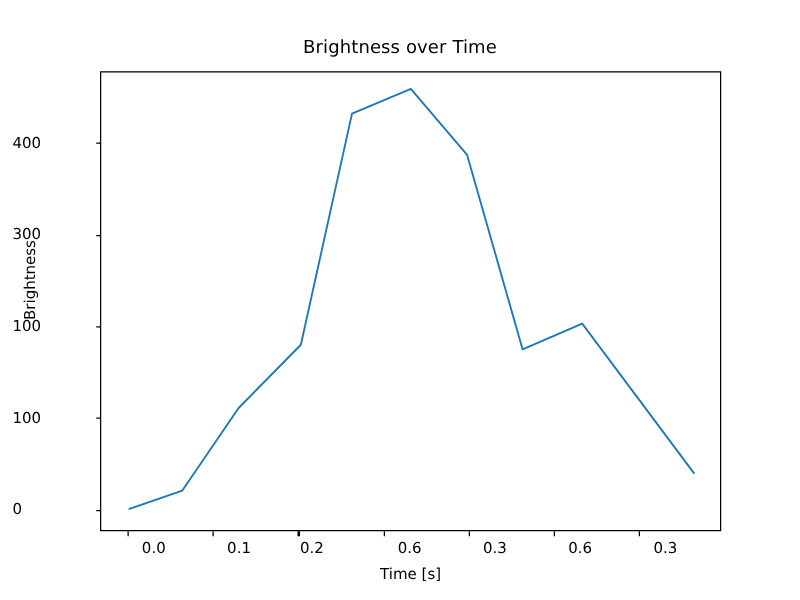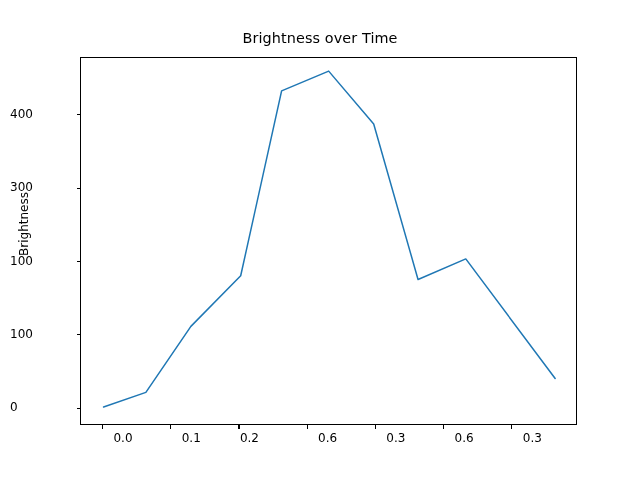--- a/index.html
+++ b/index.html
@@ -142,6 +142,7 @@
       <div class="ytick-label" style="top: 114.874px;">400</div>
     </div>
 
+  <div id="xlabel">Time [s]</div>
   <div id="ylabel">Brightness</div>
 
 </div>

